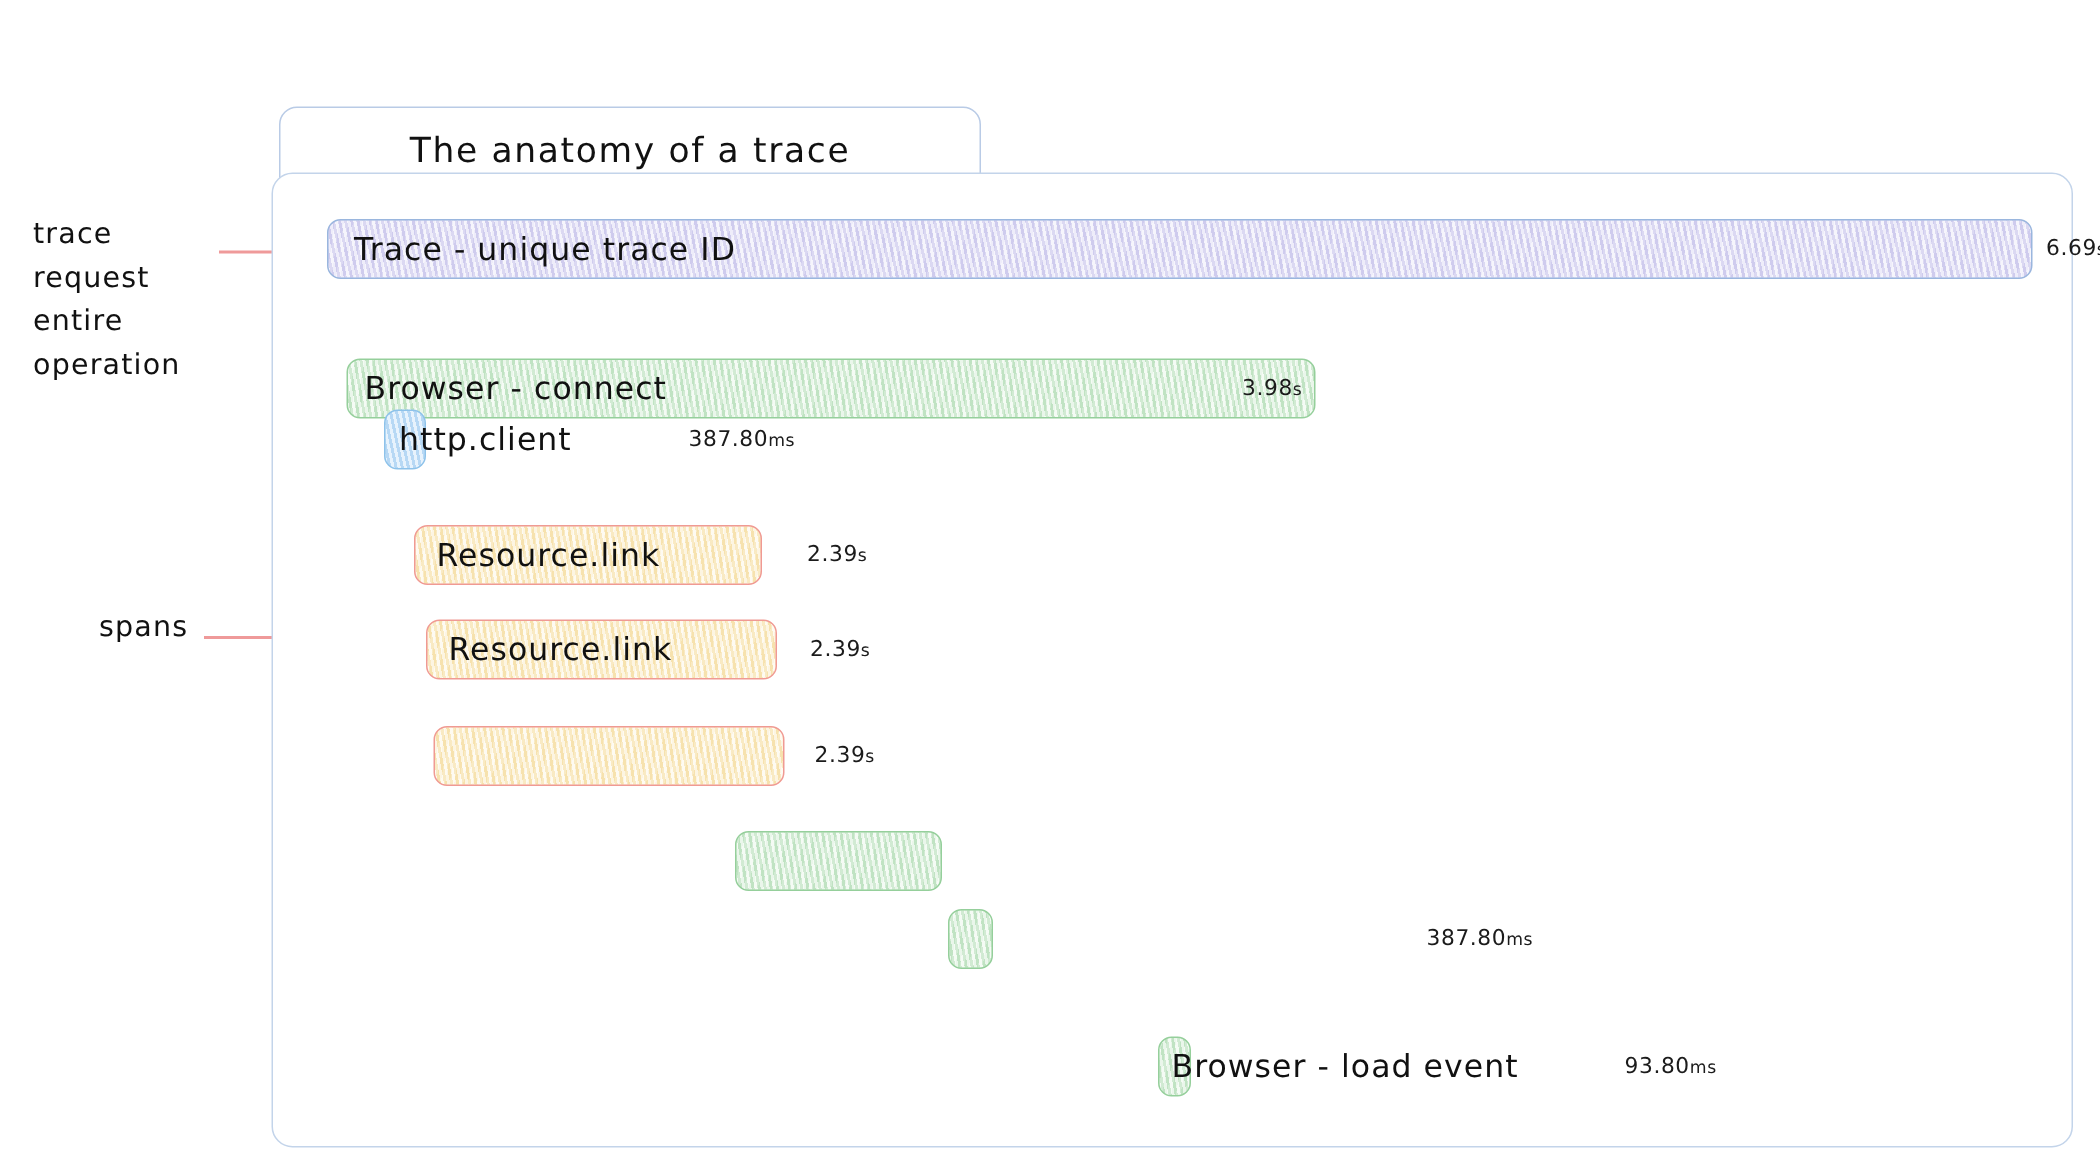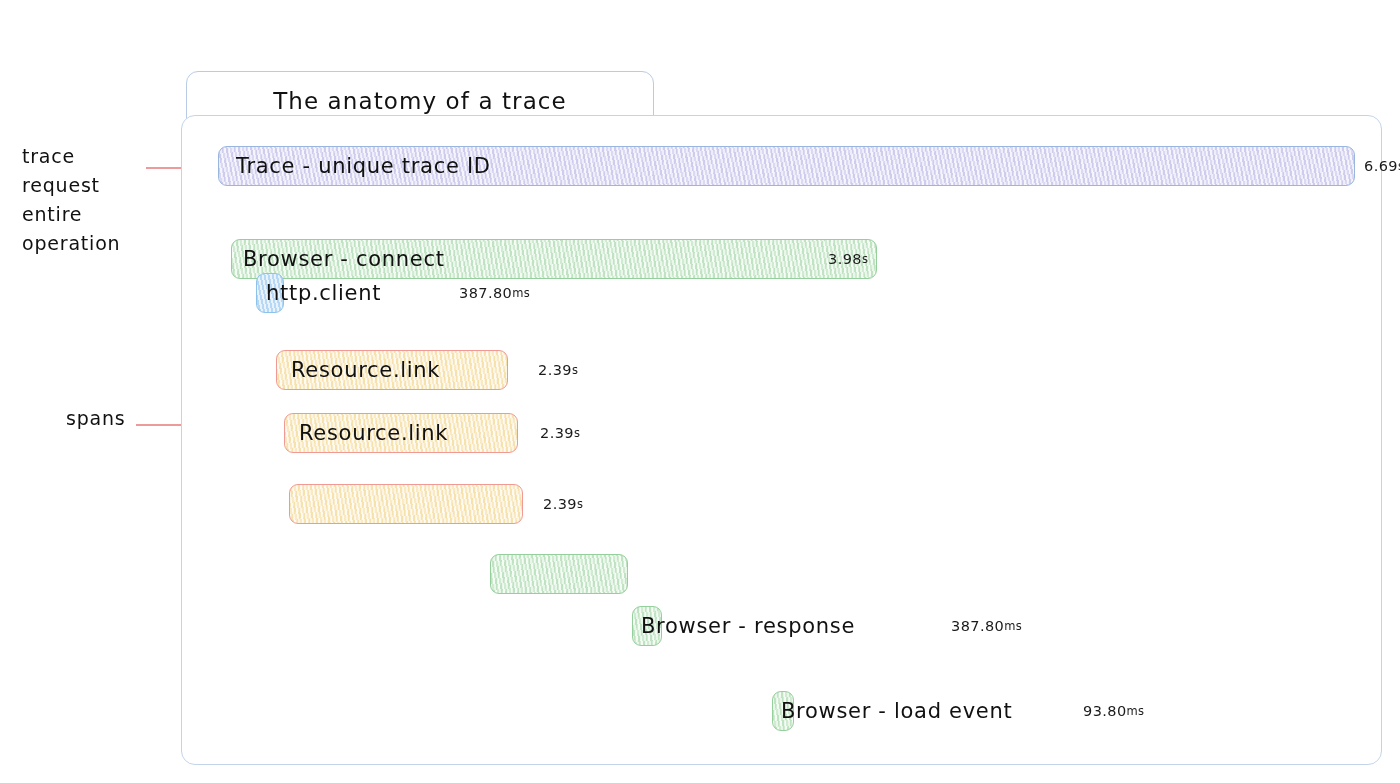--- a/index.html
+++ b/index.html
@@ -232,7 +232,6 @@
     </div>
     <div class="row" style="left: 0px; top: 606px; width: 1400px;">
       <div class="bar green" style="left: 632px; width: 30px;"></div>
-      <div class="bar-label hand" style="left: 641px;">Browser - response</div>
       <div class="duration hand" style="left: 951px;">
         <span>387.80</span>
         <span class="unit">ms</span>

